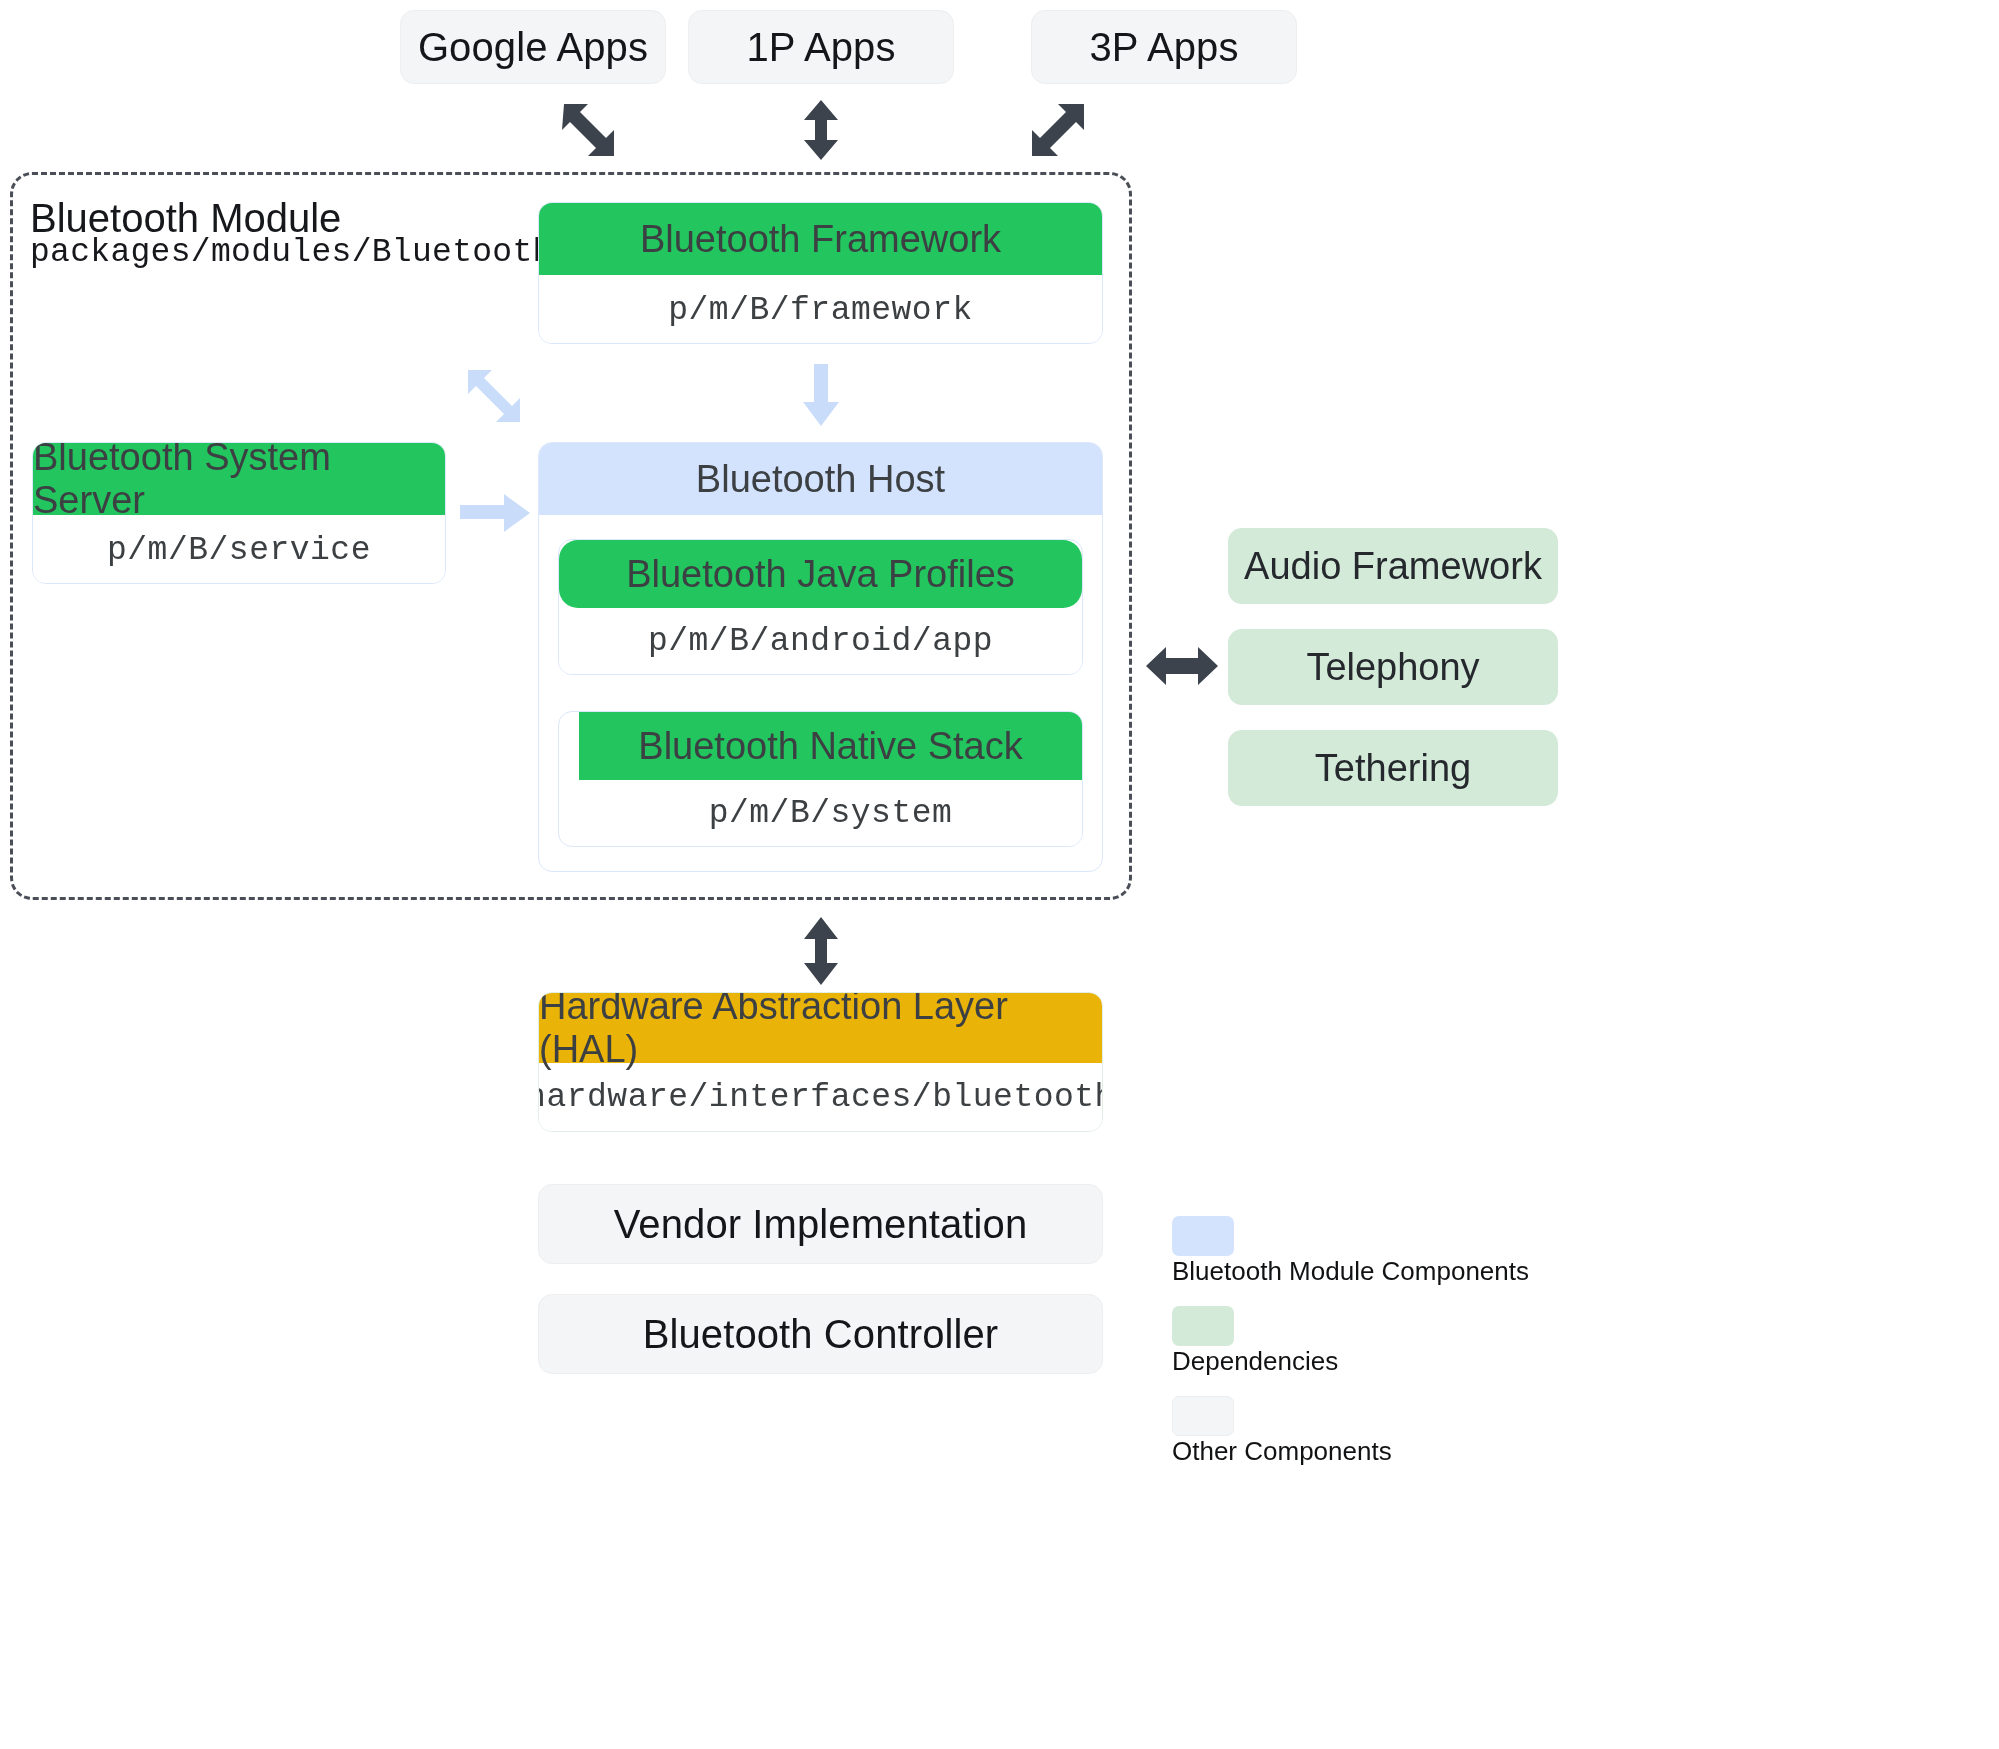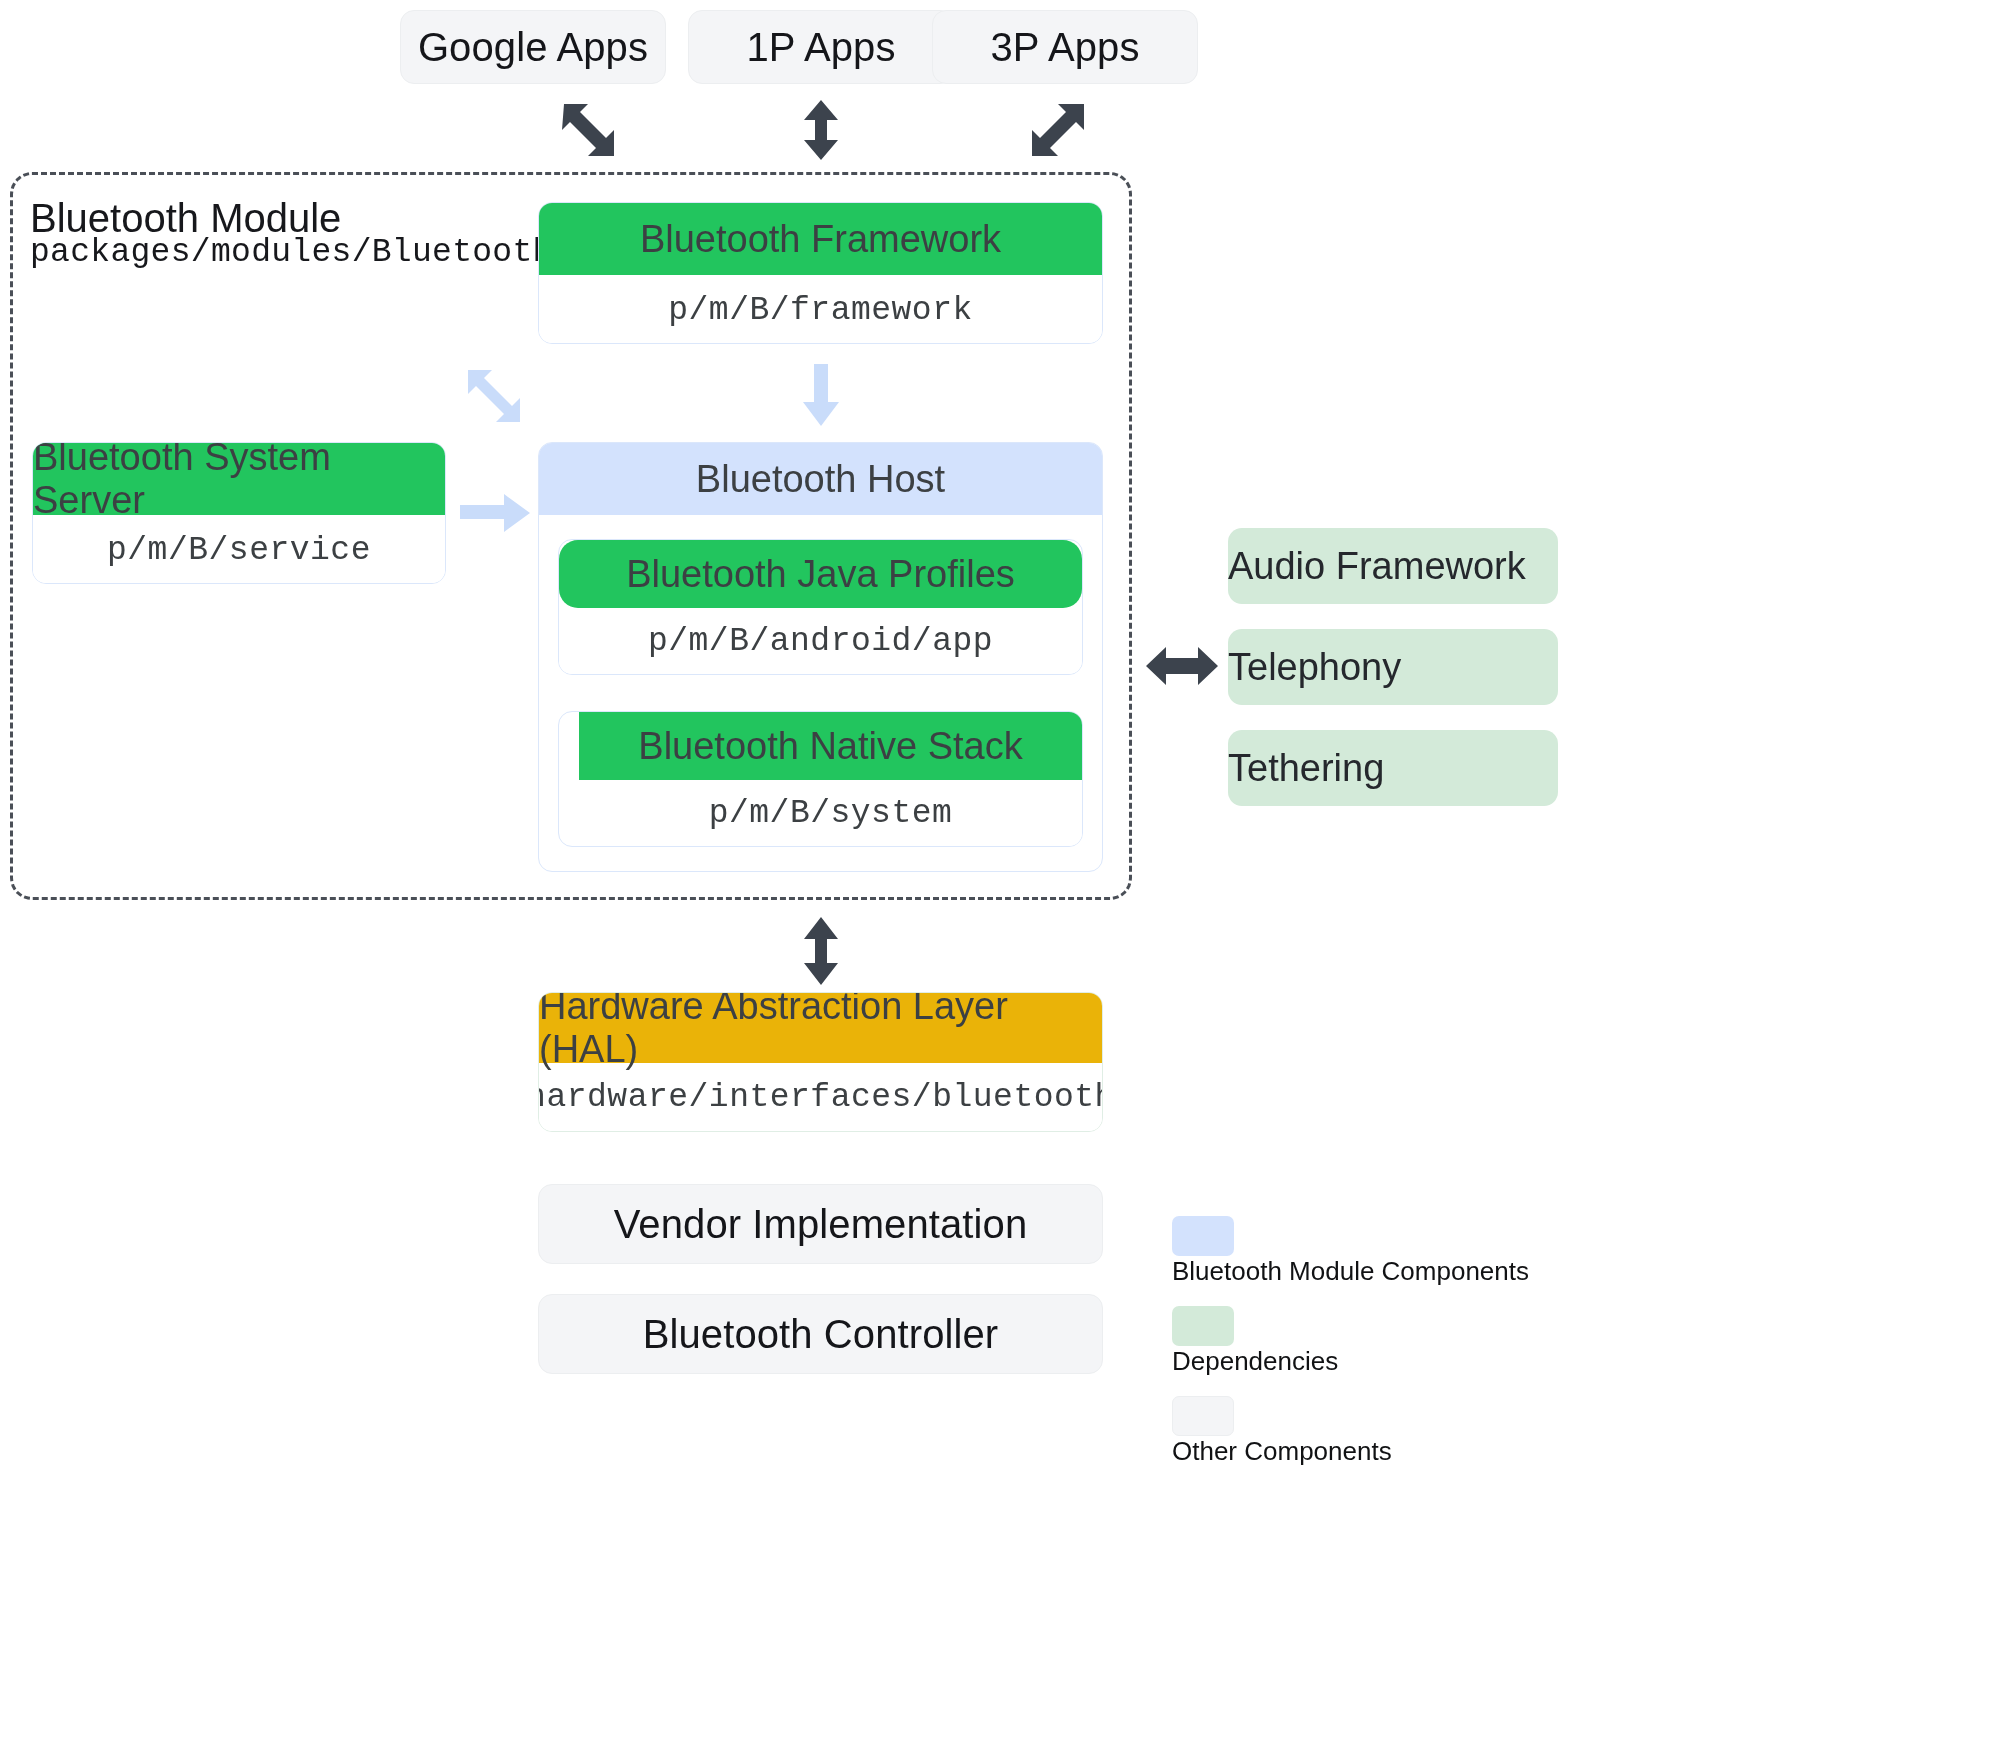--- a/index.html
+++ b/index.html
@@ -118,7 +118,7 @@
     <span>1P Apps</span>
   </div>
 
-  <div class="box gray-box" style="left:932px; top:10px; width:266px; height:74px;">
+  <div class="box gray-box" style="left:1031px; top:10px; width:266px; height:74px;">
     <span>3P Apps</span>
   </div>
 

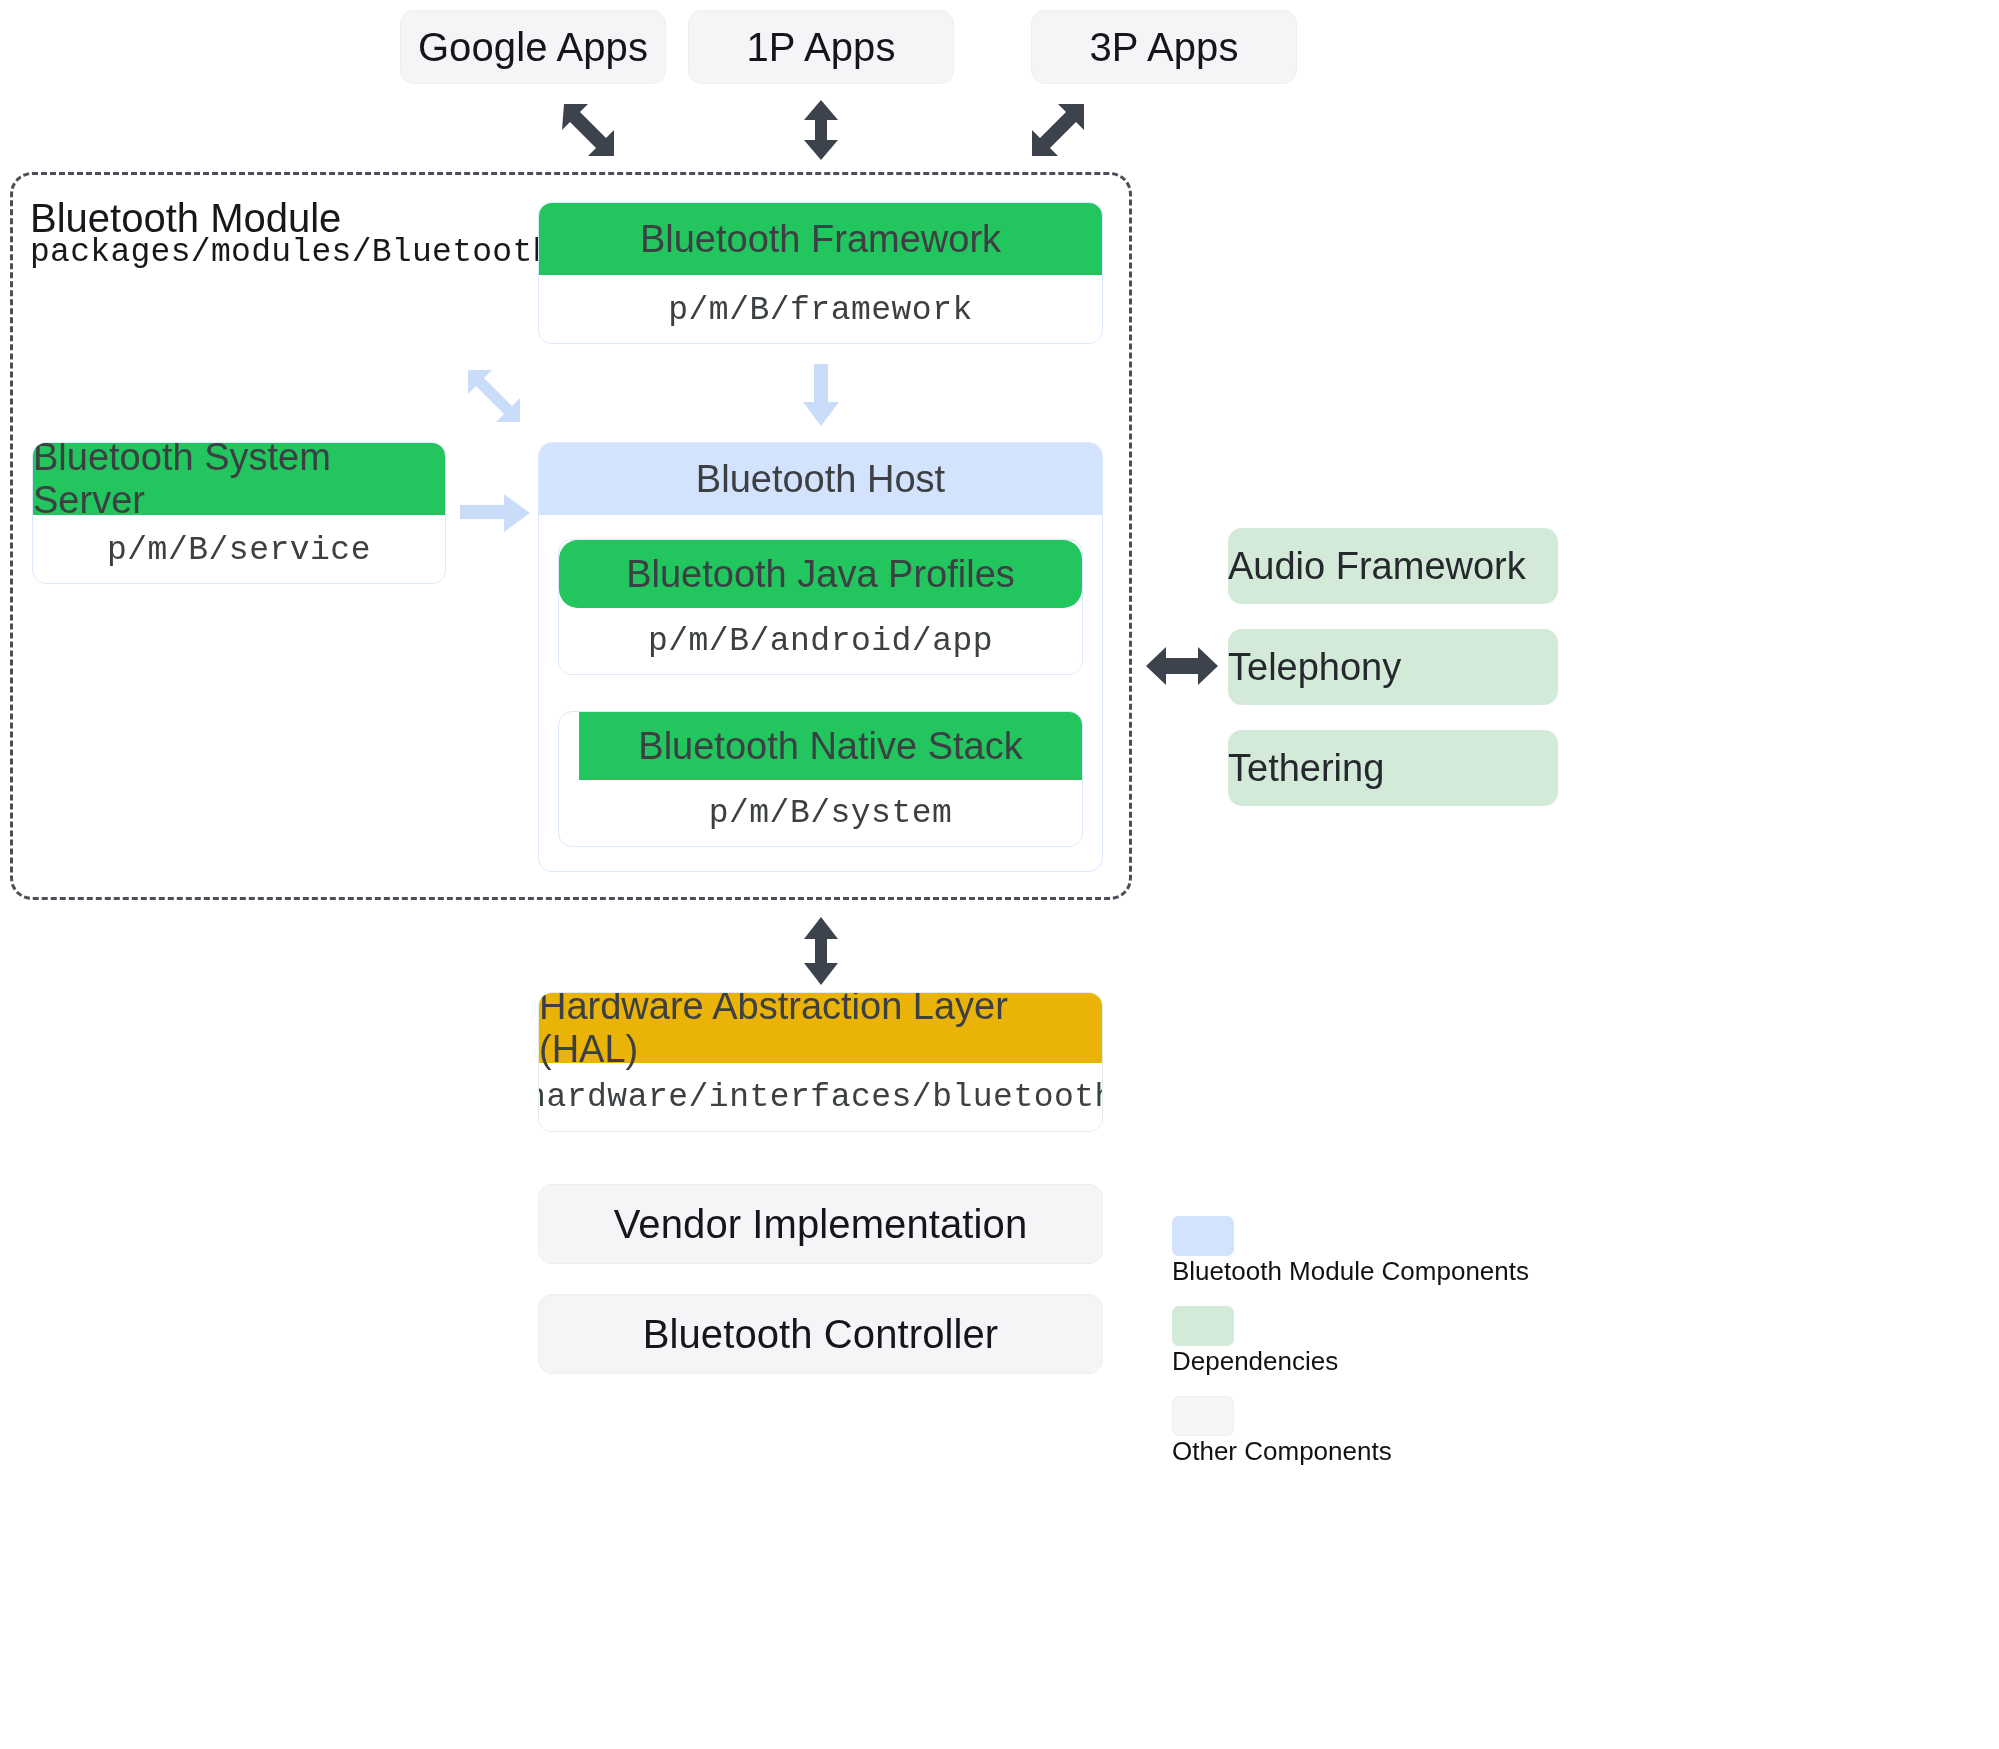--- a/index.html
+++ b/index.html
@@ -25,7 +25,7 @@
 
   .green-plain {
     background: #d3ead9;
-    display: flex; align-items: center; justify-content: flex-start;
+    display: flex; align-items: center; justify-content: center;
     color: #25282d;
     font-size: 38px;
   }

